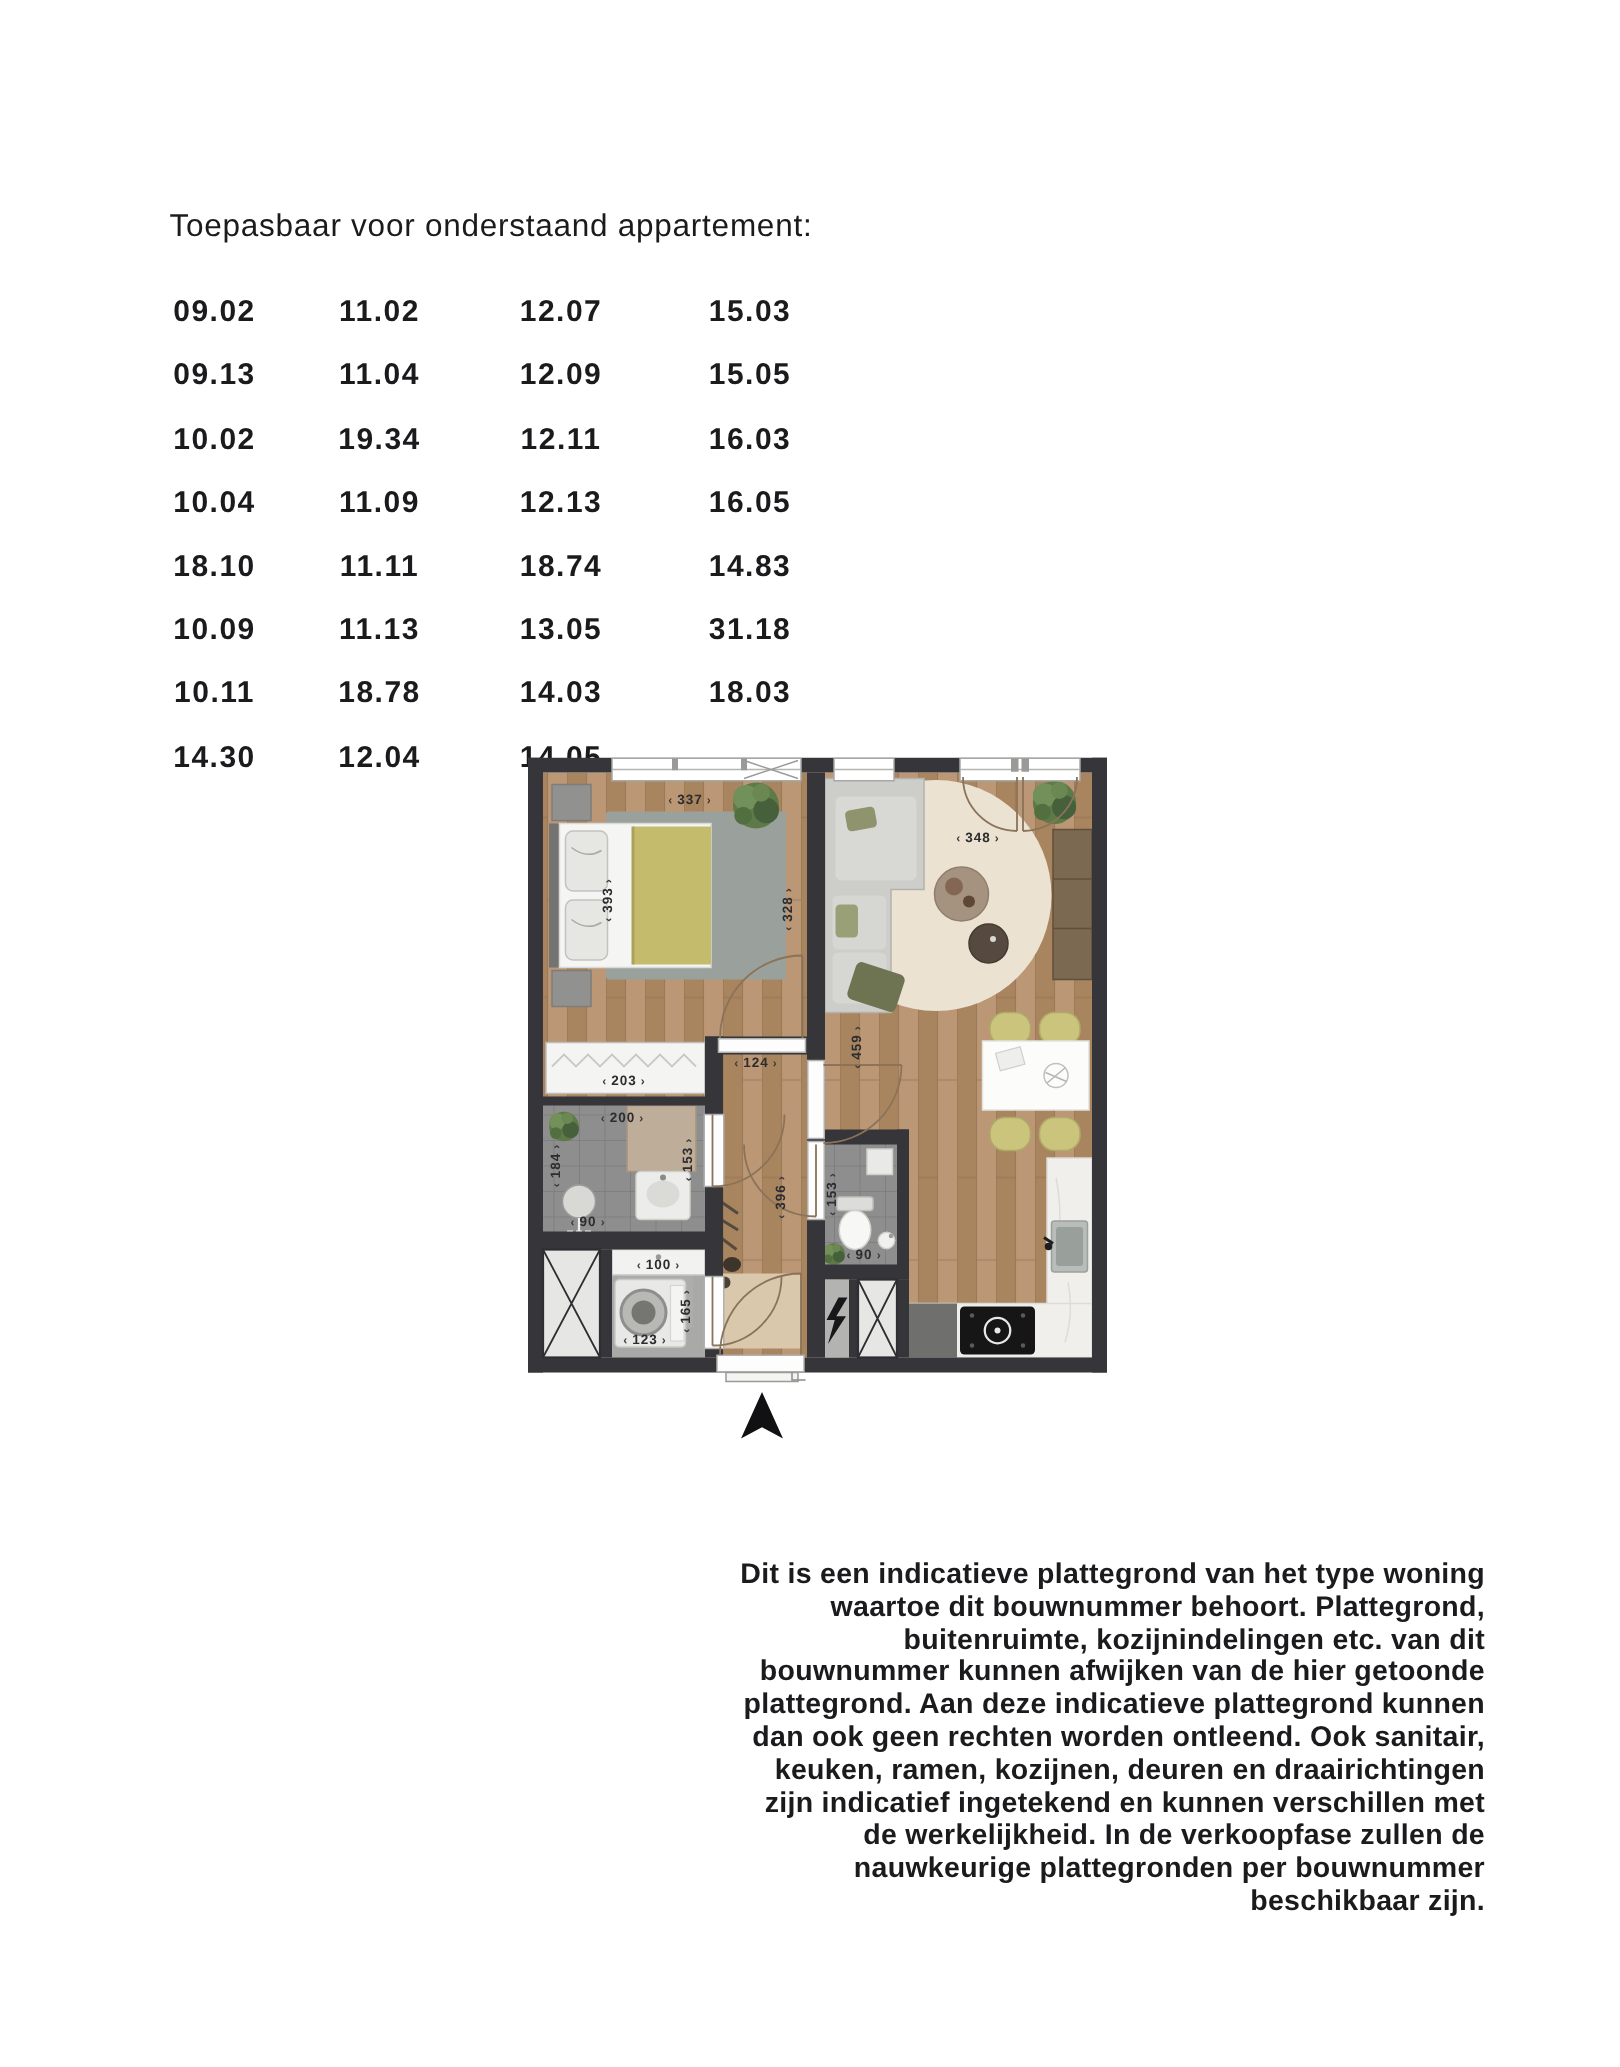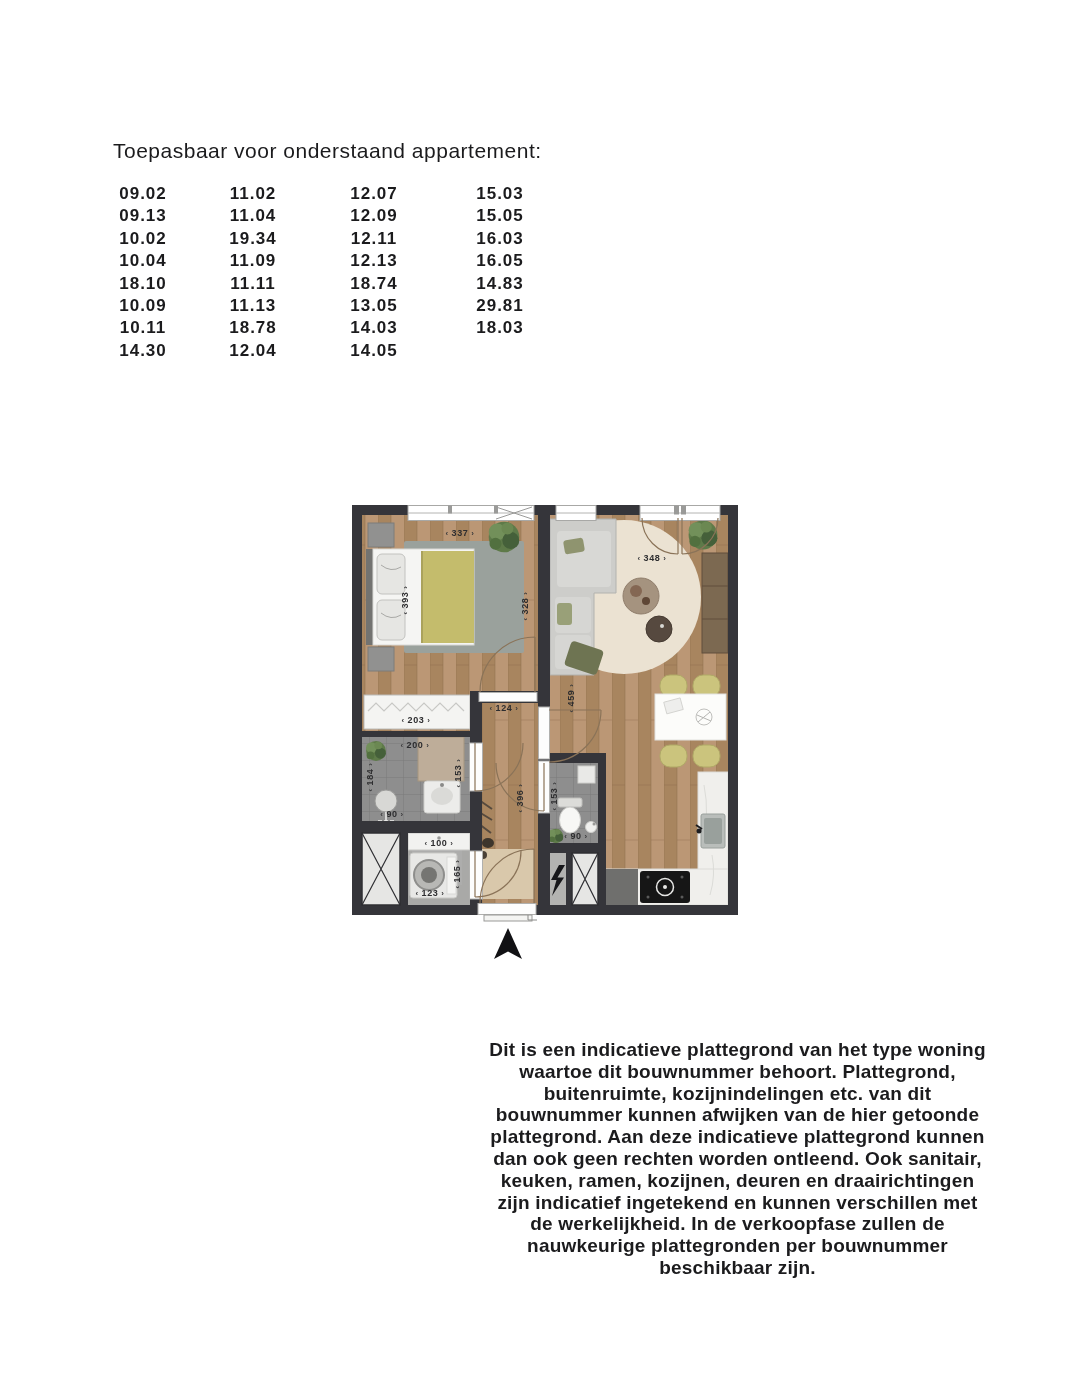--- a/index.html
+++ b/index.html
@@ -12,8 +12,8 @@
     font-size:21px;font-weight:normal;letter-spacing:.5px;white-space:nowrap;
   }
   .apt-col{
-    position:absolute;top:183px;width:70px;display:flex;flex-direction:column;align-items:center;
-    font-size:17px;font-weight:bold;line-height:22.4px;letter-spacing:1px;
+    position:absolute;top:197px;width:70px;display:flex;flex-direction:column;align-items:center;
+    font-size:20px;font-weight:bold;line-height:22.4px;letter-spacing:1px;gap:20px;
   }
   .apt-col.c1{left:108px}.apt-col.c2{left:218px}.apt-col.c3{left:339px}.apt-col.c4{left:465px}
   .plan{position:absolute;left:352px;top:505px}

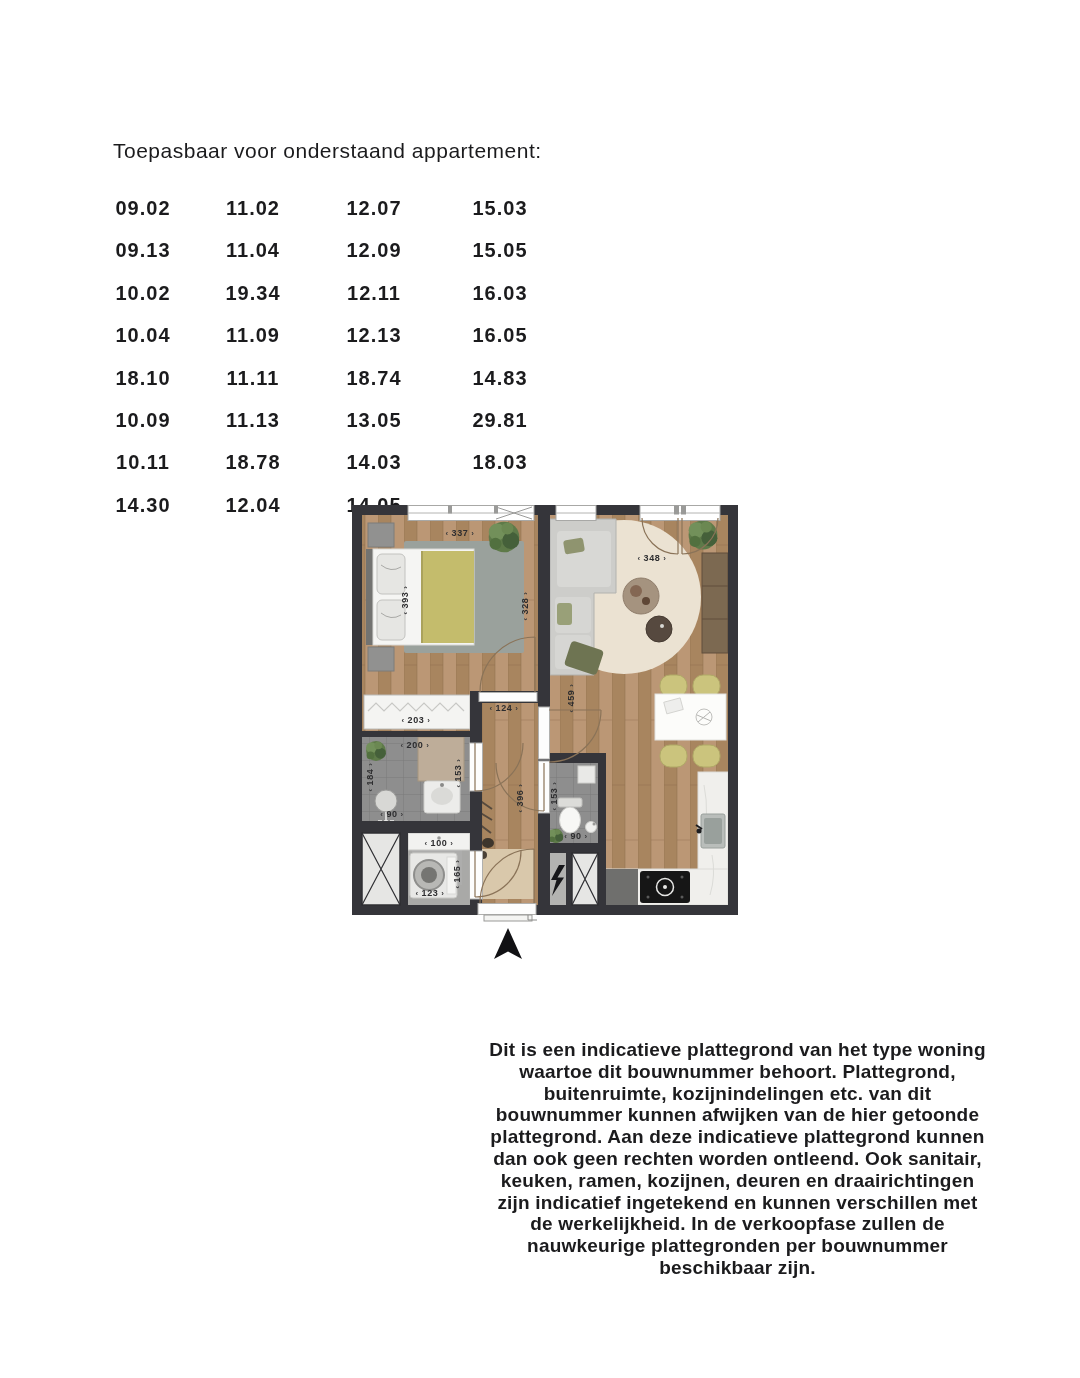--- a/index.html
+++ b/index.html
@@ -70,7 +70,7 @@
     <div class="apt">16.03</div>
     <div class="apt">16.05</div>
     <div class="apt">14.83</div>
-    <div class="apt">29.81</div>
+    <div class="apt">31.18</div>
     <div class="apt">18.03</div>
   </div>
 

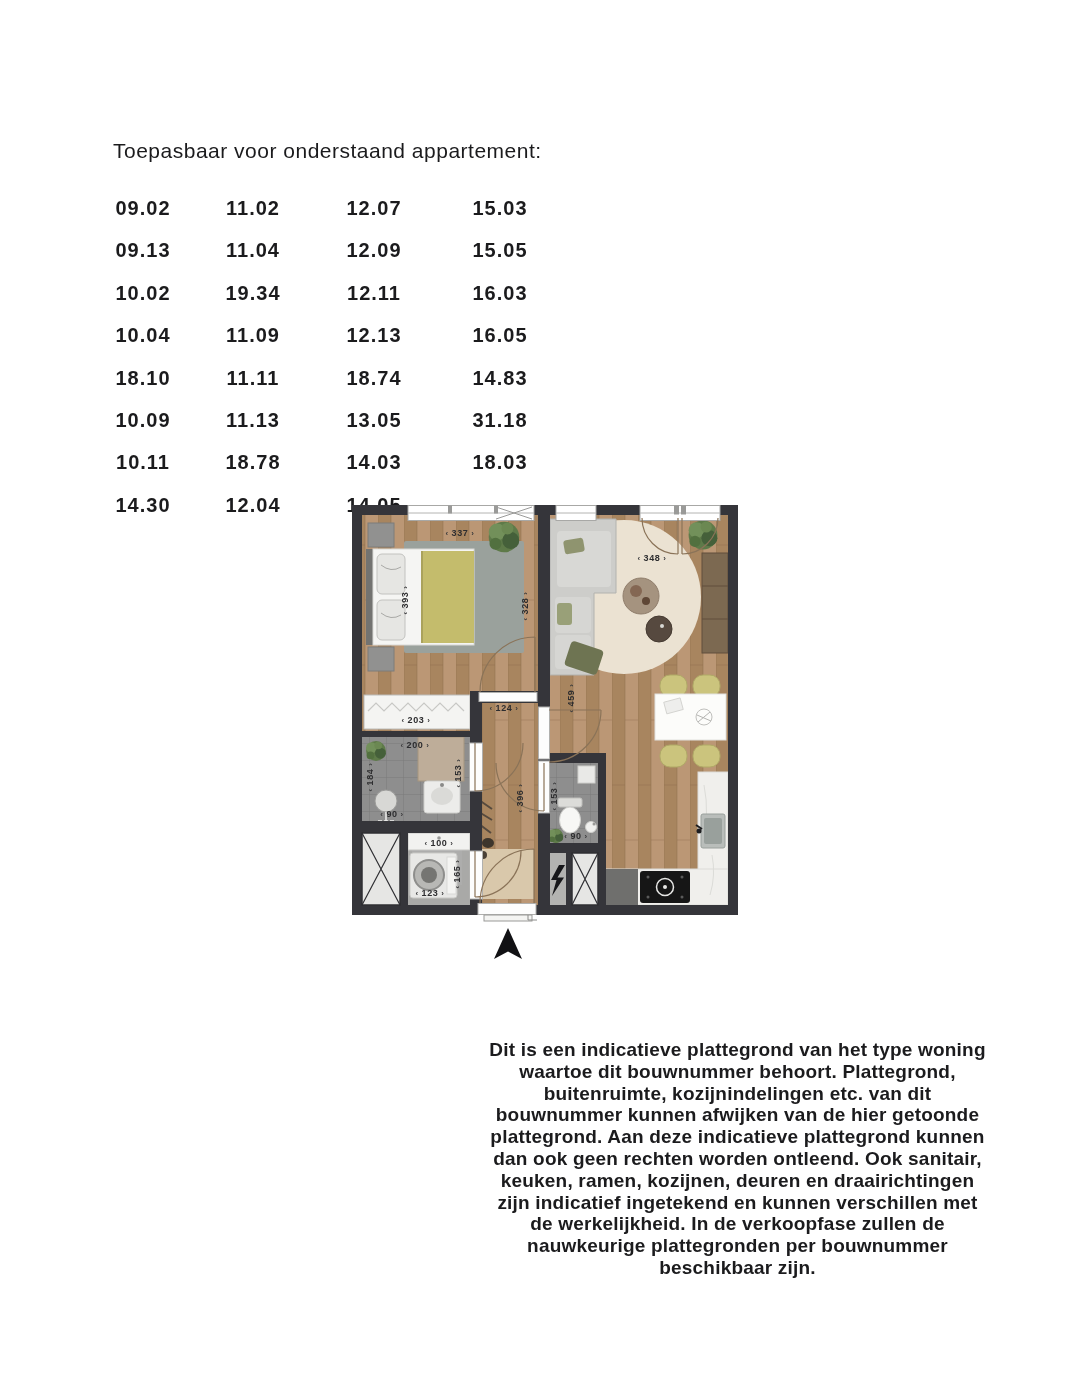--- a/index.html
+++ b/index.html
@@ -20,7 +20,7 @@
   .north{position:absolute;left:492px;top:927px}
   .disclaimer{
     position:absolute;left:485px;top:1039px;width:505px;
-    font-size:19px;font-weight:bold;line-height:21.8px;letter-spacing:.2px;text-align:center;
+    font-size:19px;font-weight:bold;line-height:21.8px;letter-spacing:.2px;text-align:right;
   }
   .dim{font-family:"Liberation Sans",sans-serif;font-size:9px;font-weight:bold;fill:#2d2d2f;letter-spacing:.6px}
   .dim .ar{font-size:8px;fill:#3a3a3c}

